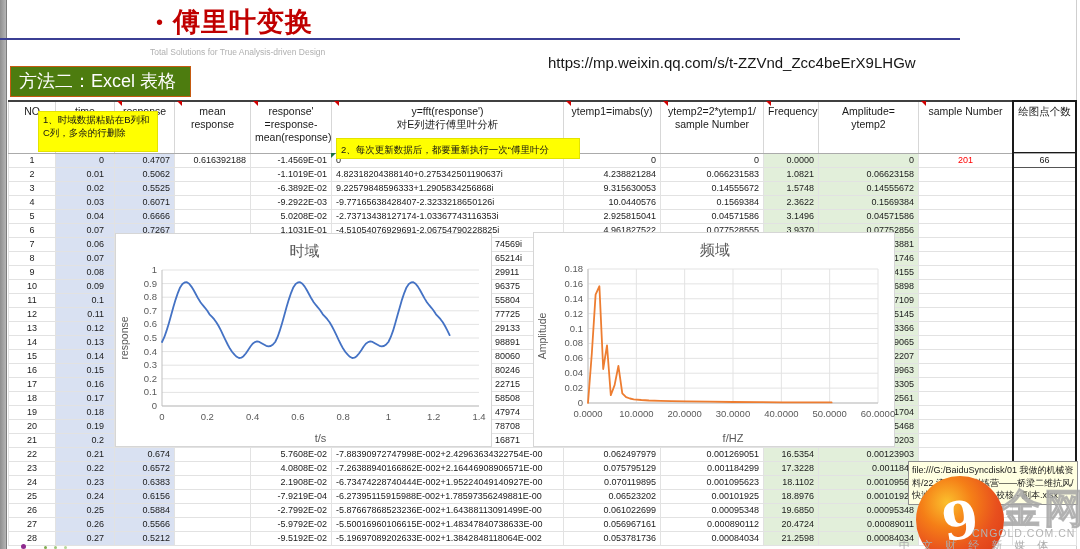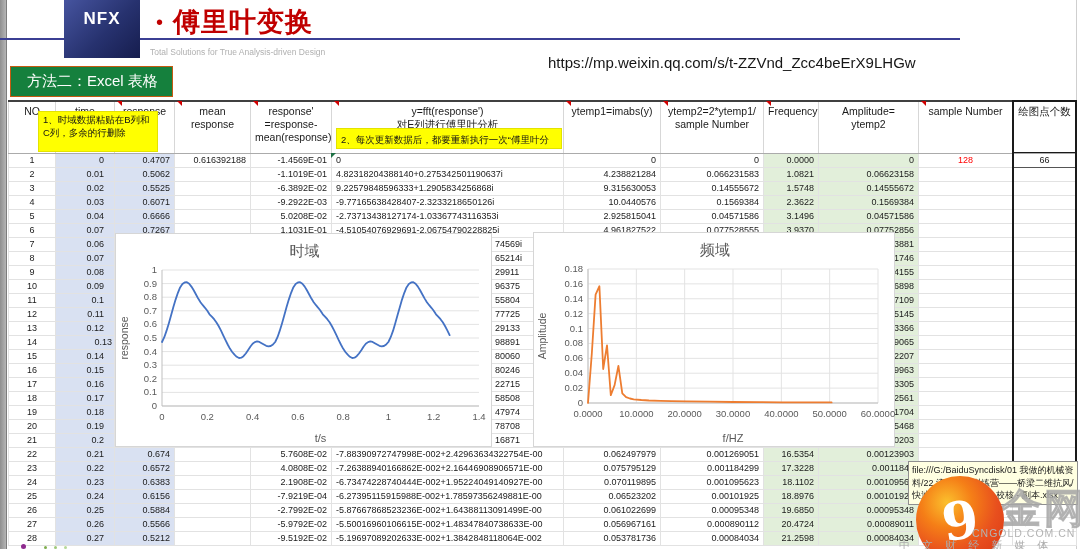--- a/index.html
+++ b/index.html
@@ -82,7 +82,6 @@
   <div class="right-strip"></div>
   <div class="top-rule"></div>
 
-  <div class="nfx-logo">NFX</div>
   <div class="title-row">
     <span class="title-bullet">•</span>
     <span class="page-title">傅里叶变换</span>

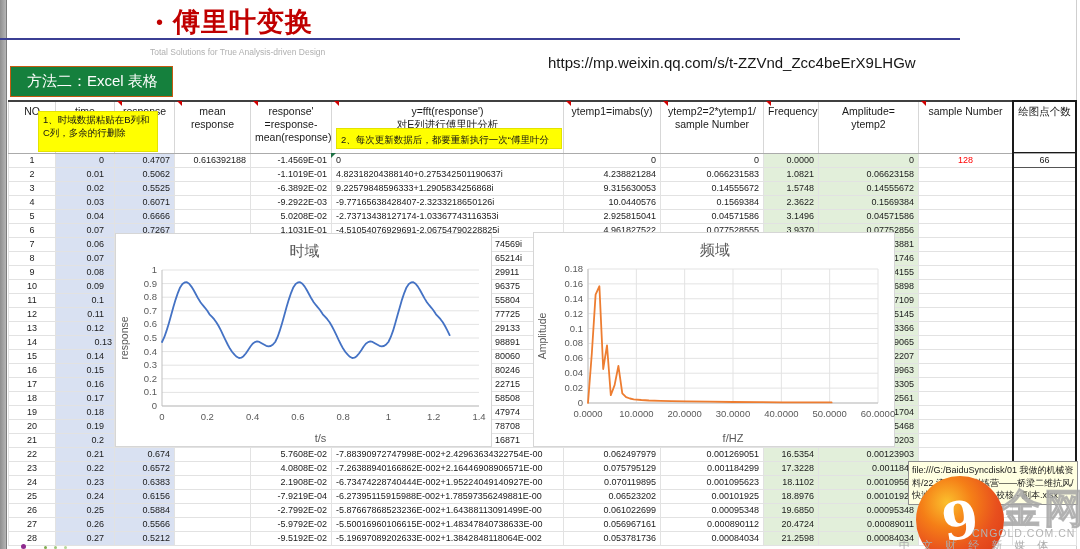--- a/index.html
+++ b/index.html
@@ -19,8 +19,8 @@
   .page-title { color:#c00000; font-size:27px; font-weight:bold; letter-spacing:1px; }
   .subtitle { position:absolute; left:150px; top:47px; font-size:8.5px; color:#b0b0b0; }
   .url-text { position:absolute; left:548px; top:54px; font-size:15px; color:#161616; }
-  .method-badge { position:absolute; left:10px; top:66px; height:31px; background:#15803d;
-    border:1px solid #c55a11; color:#fdfdfd; font-size:15px; line-height:28px; padding:0 14px 0 16px; }
+  .method-badge { position:absolute; left:10px; top:66px; height:31px; background:#4d7c0f;
+    border:1px solid #c55a11; color:#fdfdfd; font-size:18px; line-height:28px; padding:0 14px 0 8px; }
 
   
   #sheet { position:absolute; left:8px; top:100px; width:1068px; border-collapse:collapse;

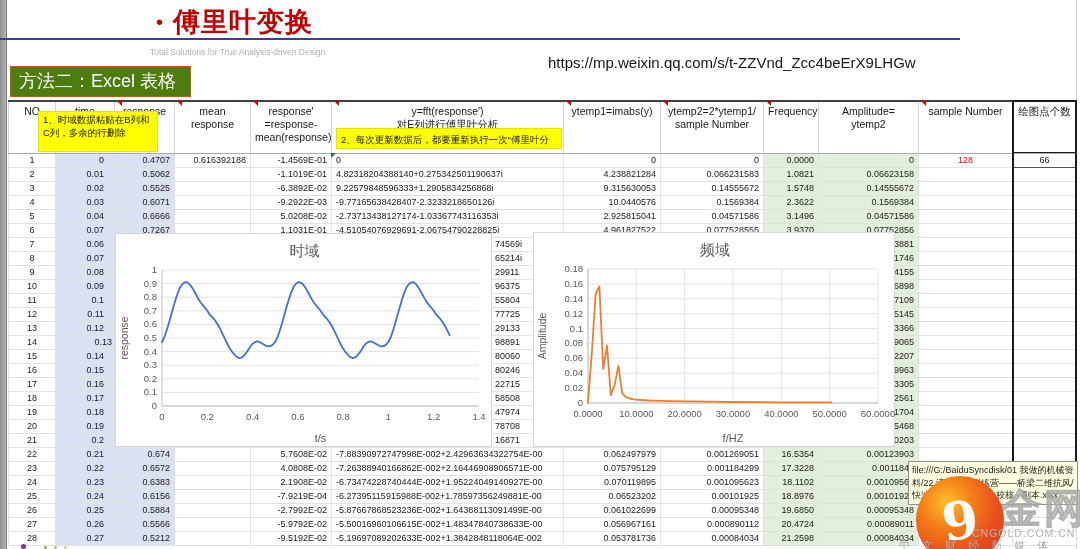--- a/index.html
+++ b/index.html
@@ -46,7 +46,7 @@
   .note { position:absolute; background:#FFFF00; color:#141414; font-size:9.5px; line-height:1.35;
     padding:2px 4px; z-index:4; border:1px solid #e3e300; }
   #note1 { left:38px; top:111px; width:120px; height:41px; }
-  #note2 { left:336px; top:128px; width:226px; height:21px; white-space:nowrap; overflow:hidden; line-height:17px; }
+  #note2 { left:336px; top:138px; width:244px; height:21px; white-space:nowrap; overflow:hidden; line-height:17px; }
 
   .chart { position:absolute; background:#fff; border:1px solid #d6d6d6; z-index:5; }
   #chart1 { left:115px; top:233px; width:377px; height:214px; }

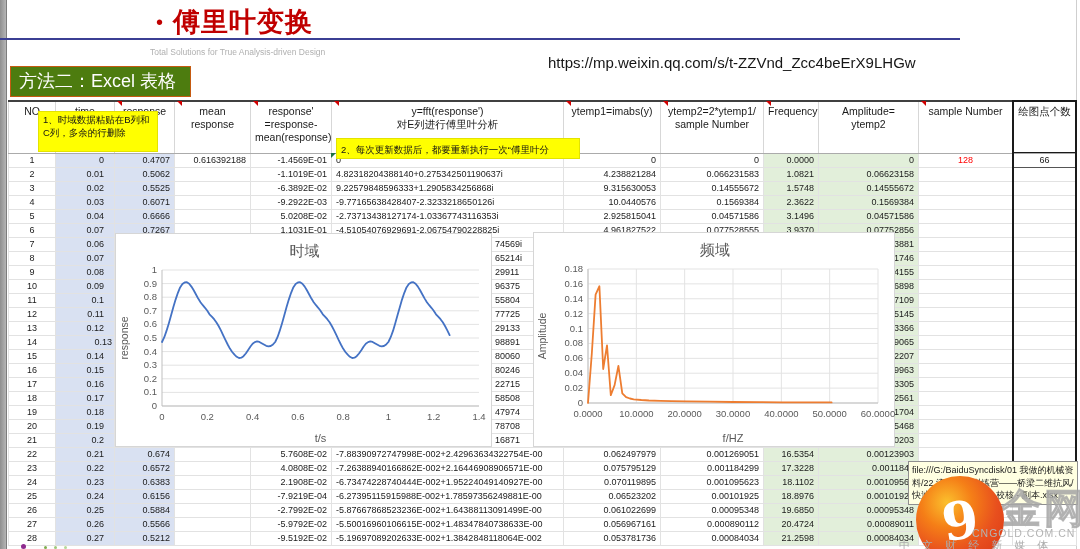--- a/index.html
+++ b/index.html
@@ -138,7 +138,7 @@
           <td class="al-r">0</td>
           <td class="al-r bg-grn">0.0000</td>
           <td class="al-r bg-grn">0</td>
-          <td class="al-c red-num">128</td>
+          <td class="al-c red-num">201</td>
           <td class="al-c">66</td>
         </tr>
         <tr>

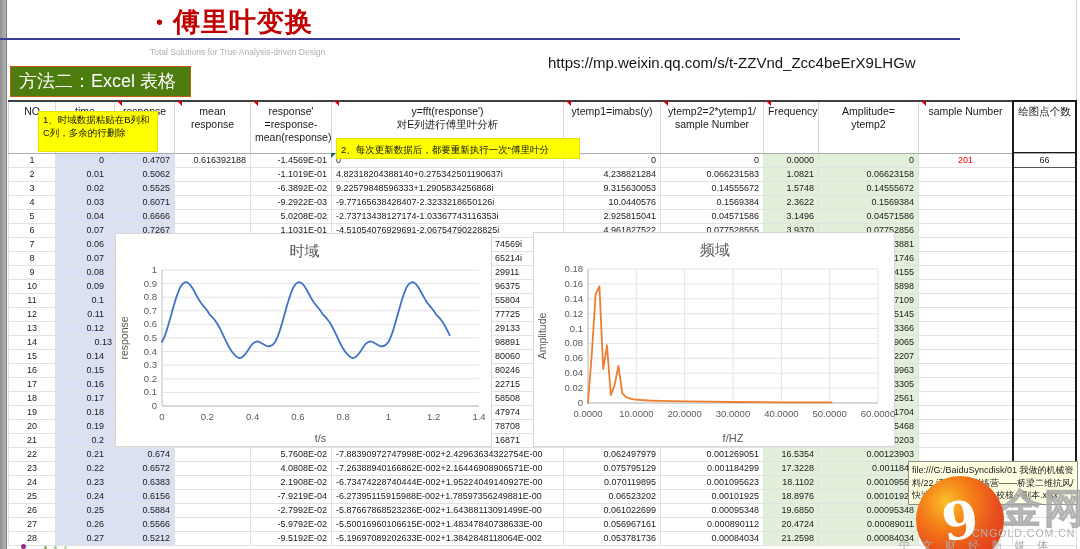--- a/index.html
+++ b/index.html
@@ -311,7 +311,7 @@
         </tr>
         <tr>
           <td class="al-c">14</td>
-          <td class="al-r bg-lav" style="padding-right: 2px;">0.13</td>
+          <td class="al-r bg-lav" style="padding-right: 10px;">0.13</td>
           <td class="al-r bg-lav"></td>
           <td class="al-r"></td>
           <td class="al-r"></td>

